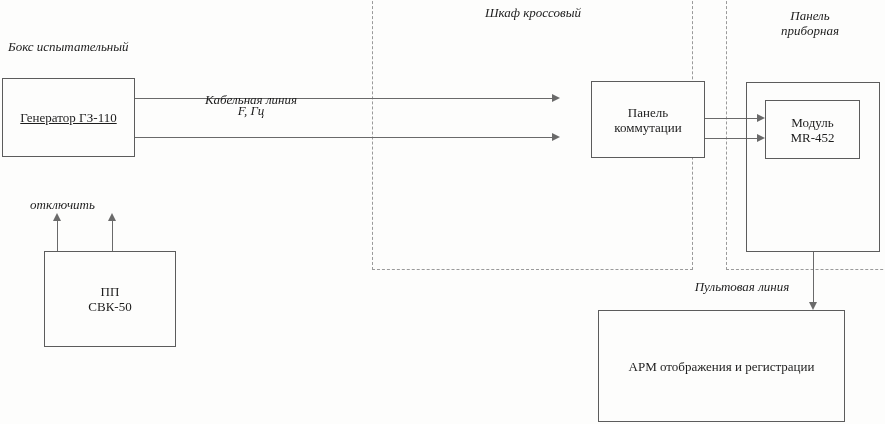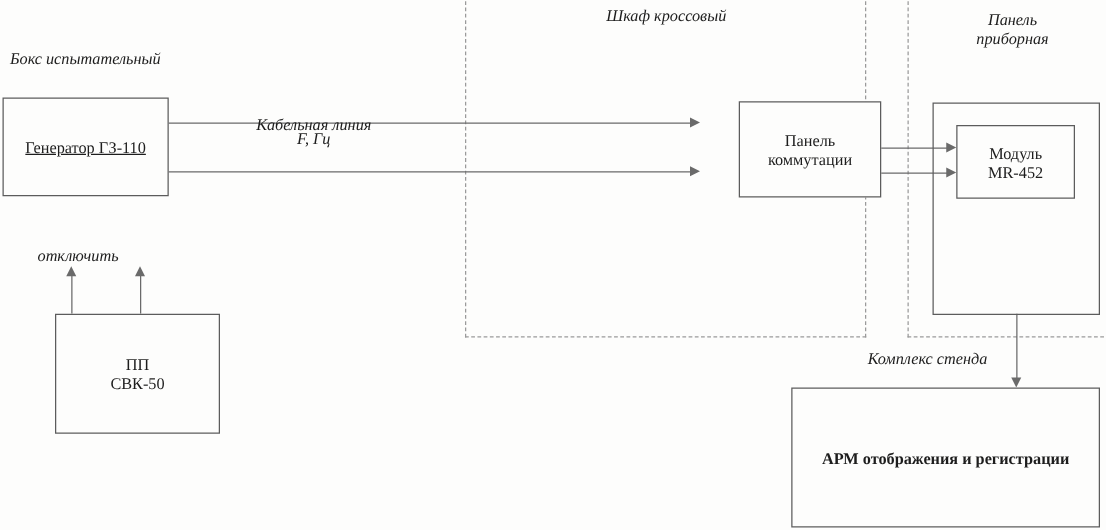--- a/index.html
+++ b/index.html
@@ -92,7 +92,7 @@
   <div class="lbl lbl-center lbl-cable">Кабельная линия</div>
   <div class="lbl lbl-center lbl-signal">F, Гц</div>
   <div class="lbl lbl-disconnect">отключить</div>
-  <div class="lbl lbl-center lbl-console">Комплекс стенда</div>
+  <div class="lbl lbl-center lbl-console">Пультовая линия</div>
 
   <div class="box box-generator">Генератор ГЗ-110</div>
   <div class="box box-panel">Панель

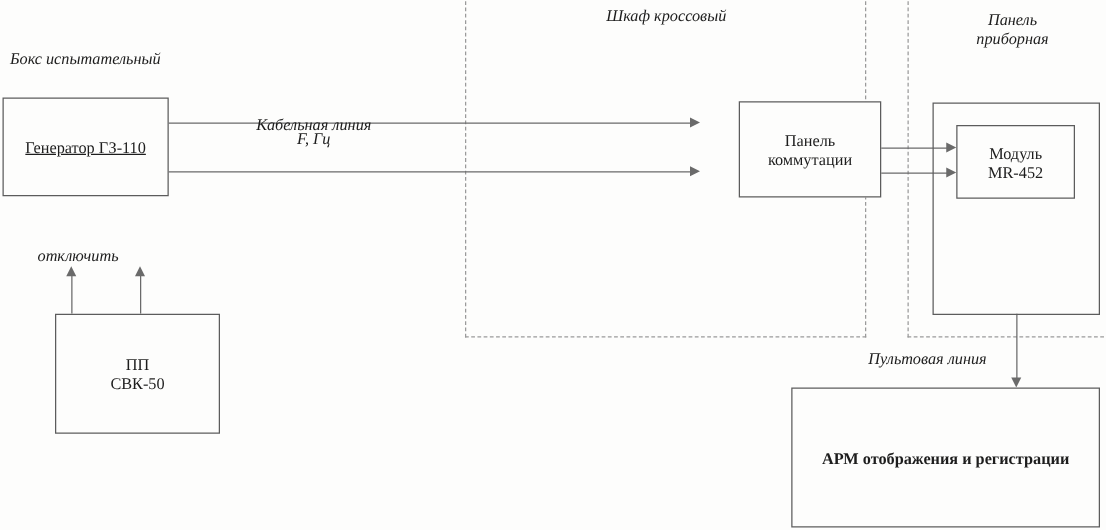--- a/index.html
+++ b/index.html
@@ -24,7 +24,7 @@
   .box-complex{left:746px;top:82px;width:132px;height:168px;background:transparent;}
   .box-module{left:765px;top:100px;width:93px;height:57px;}
   .box-pp{left:3px;top:251px;width:130px;height:94px;margin-left:41px;}
-  .box-arm{left:633px;top:310px;width:245px;height:110px;font-weight:bold;}
+  .box-arm{left:598px;top:310px;width:245px;height:110px;}
   
   .lbl{position:absolute;white-space:pre-line;font-style:italic;}
   .lbl-center{text-align:center;transform:translateX(-50%);}

